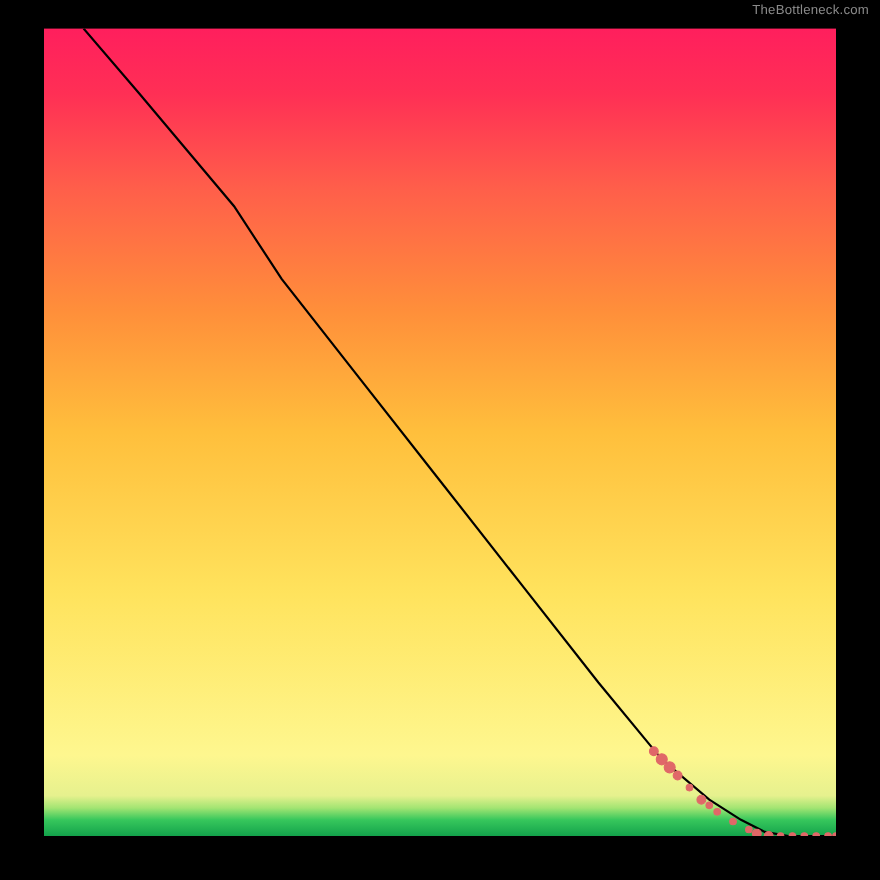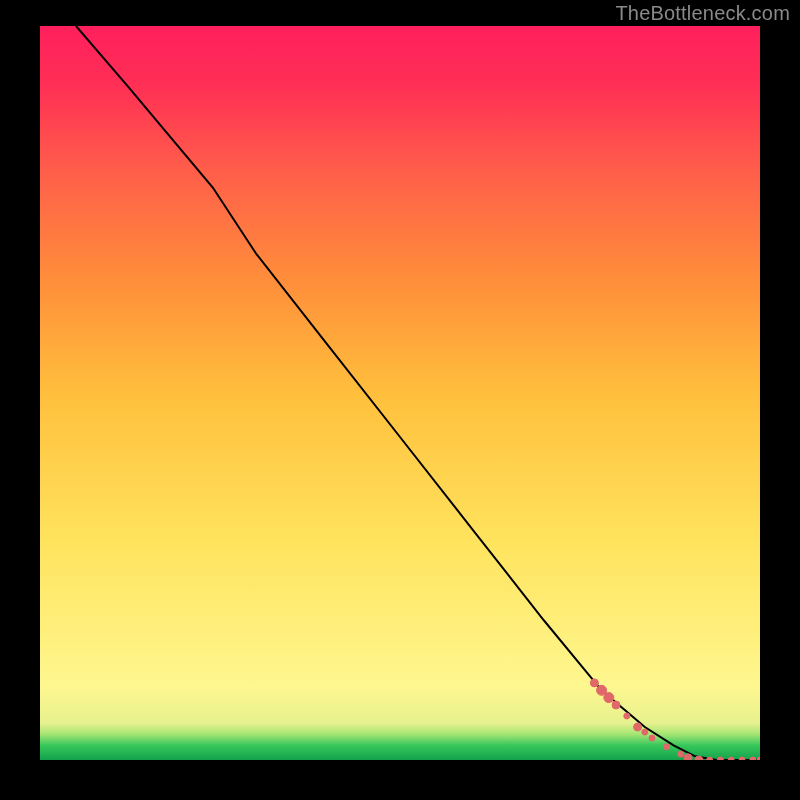--- a/index.html
+++ b/index.html
@@ -22,7 +22,7 @@
     top: 2px;
     right: 10px;
     color: #8a8a8a;
-    font-size: 20px;
+    font-size: 12px;
     letter-spacing: 0.2px;
     margin-left: 16px;
   }

